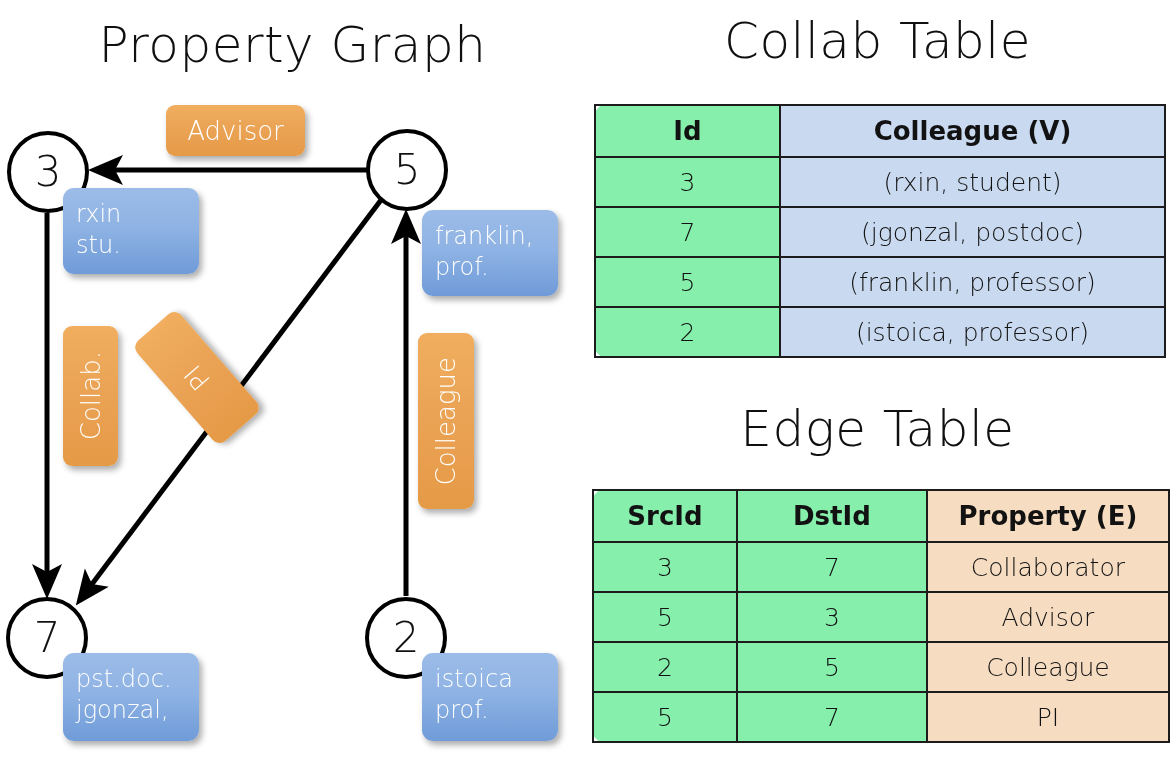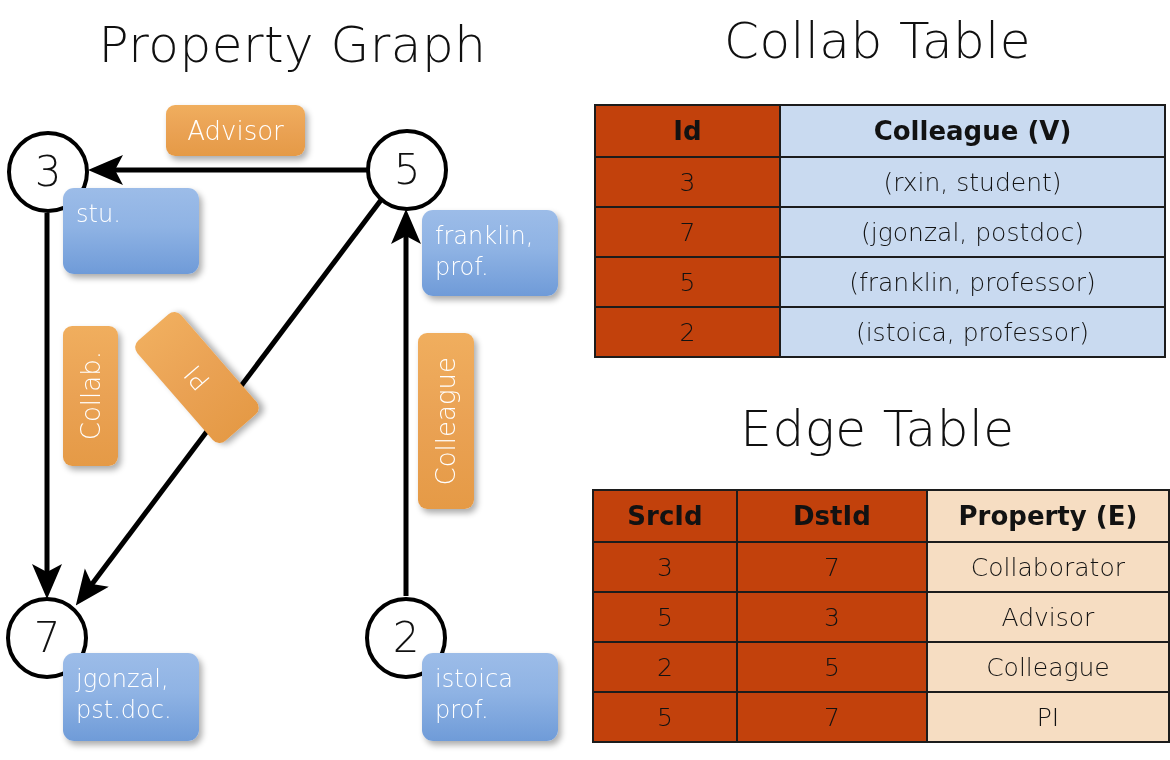--- a/index.html
+++ b/index.html
@@ -134,7 +134,8 @@
     border-collapse: collapse;
     font-family: "DejaVu Sans", sans-serif;
     font-weight: 300;
-    background: #c2410c;
+    background: #86efac;
+    border-radius: 14px;
   }
   .data-table td, .data-table th {
     border: 2px solid #1c1c1c;

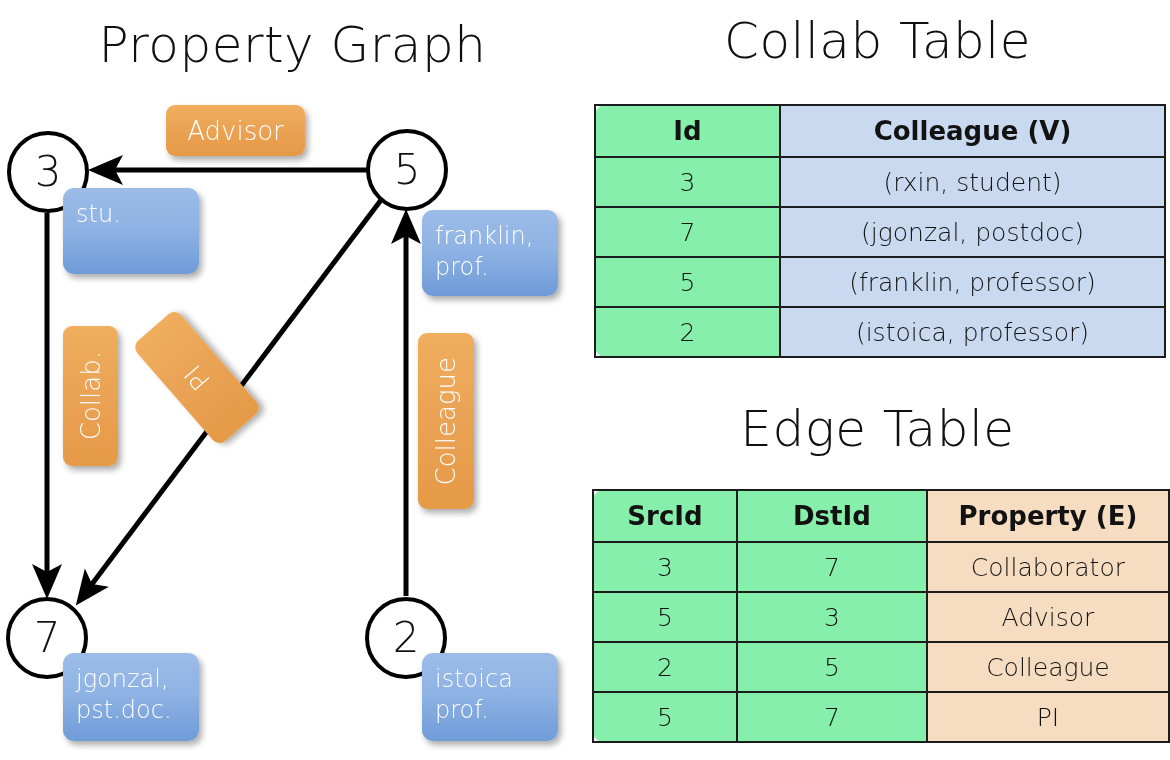--- a/index.html
+++ b/index.html
@@ -202,6 +202,7 @@
   </div>
 
   <div class="prop-box" id="box-rxin">
+    <div>rxin</div>
     <div>stu.</div>
   </div>
   <div class="prop-box" id="box-franklin">

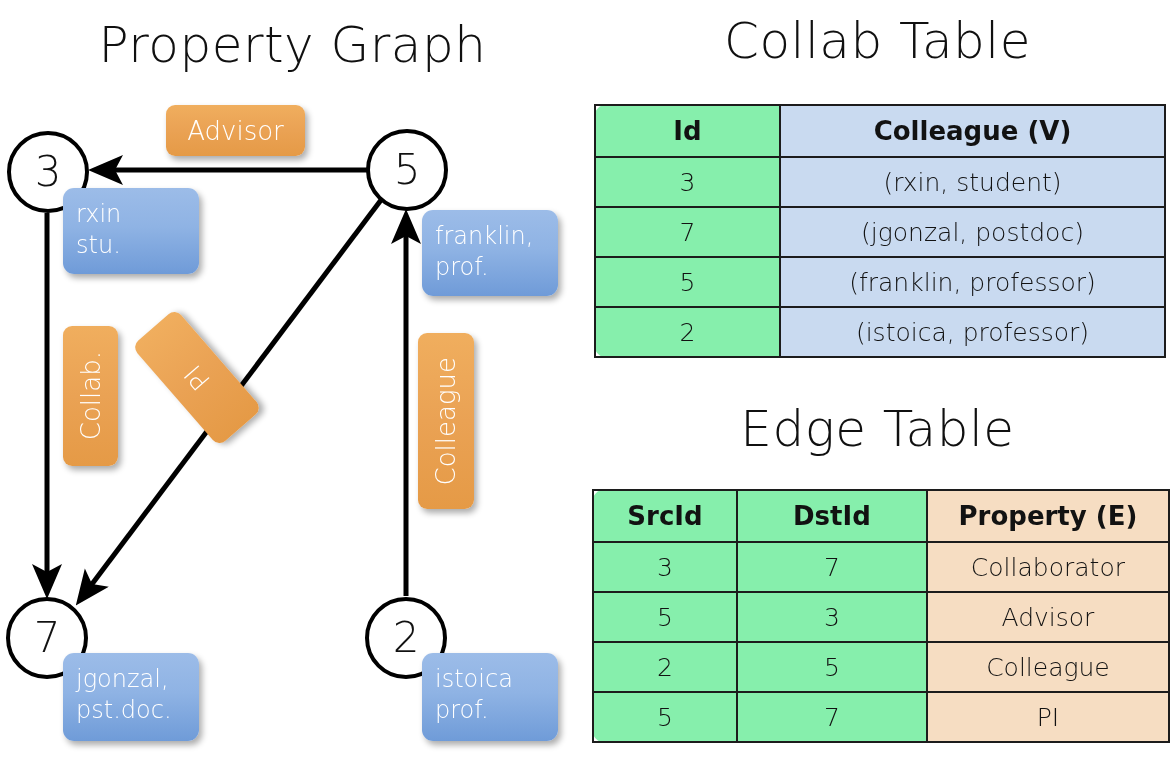--- a/index.html
+++ b/index.html
@@ -210,8 +210,8 @@
     <div>prof.</div>
   </div>
   <div class="prop-box" id="box-jgonzal">
+    <div>pst.doc.</div>
     <div>jgonzal,</div>
-    <div>pst.doc.</div>
   </div>
   <div class="prop-box" id="box-istoica">
     <div>istoica</div>

